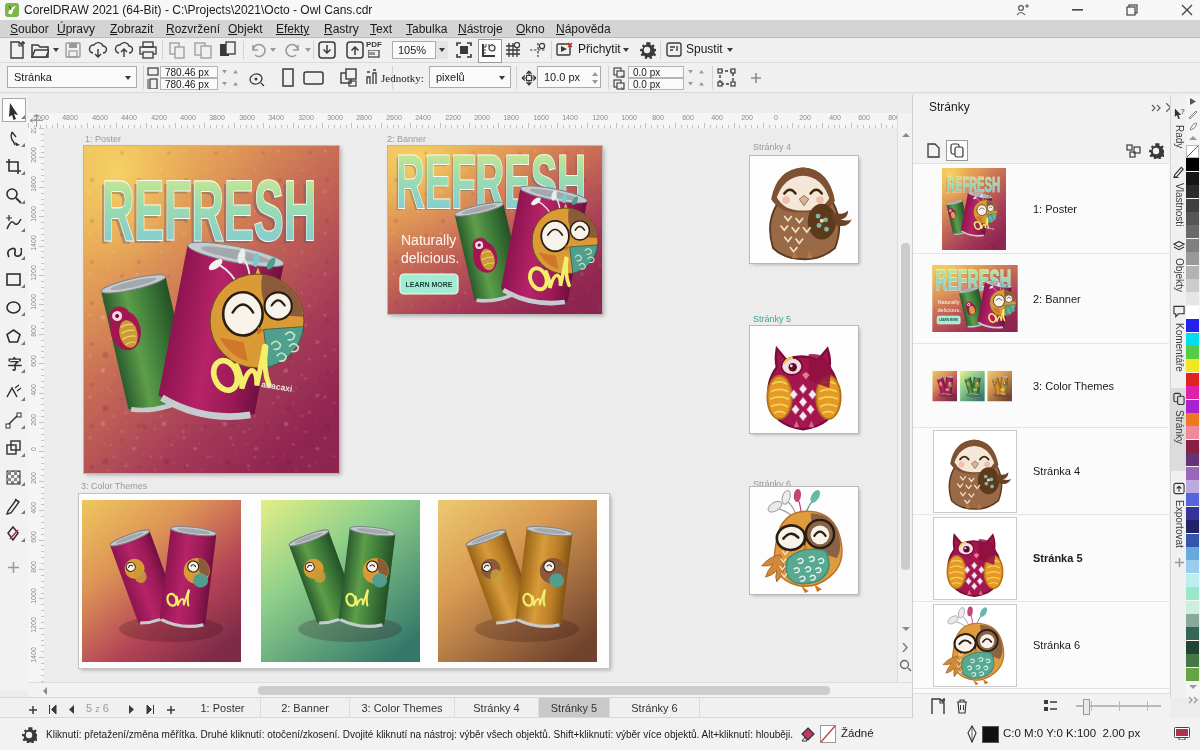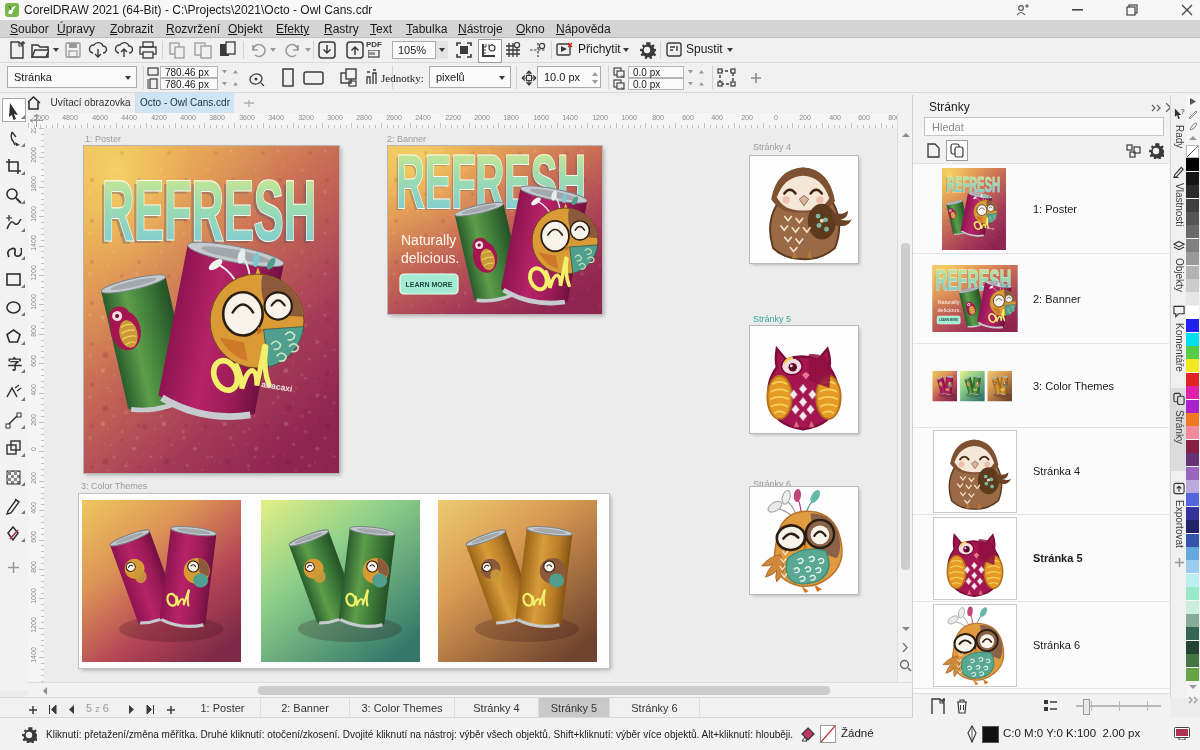--- a/index.html
+++ b/index.html
@@ -667,16 +667,6 @@
         <path d="M6 1 v10 M1 6 h10" stroke="#8a8a8a" stroke-width="1.6"></path>
       </svg>
     </div>
-<div class="a" style="left:0;top:93px;width:1200px;height:20px;background:#f0f0f0;border-bottom:1px solid #d0d0d0;">
-<svg class="a" style="left:26px;top:3px" width="15" height="14" viewBox="0 0 15 14">
-        <path d="M1 7 L7.5 1 L14 7 M3 6 v7 h9 v-7" fill="none" stroke="#2a2a2a" stroke-width="1.5"></path>
-      </svg>
-<div class="a" style="left:46px;top:0;width:90px;height:20px;font-size:10px;color:#333;text-align:center;padding-top:4px;box-sizing:border-box;border-right:1px solid #d9d9d9;">Uvítací obrazovka</div>
-<div class="a" style="left:136px;top:0;width:98px;height:20px;background:#cfe5f5;font-size:10px;color:#16323f;text-align:center;padding-top:4px;box-sizing:border-box;">Octo - Owl Cans.cdr</div>
-<svg class="a" style="left:243px;top:6px" width="12" height="9" viewBox="0 0 12 9">
-        <path d="M1 4 h10 M6 1 v7" stroke="#b0b0b0" stroke-width="1.4"></path>
-      </svg>
-</div>
 <div class="a" style="left:28px;top:113px;width:869px;height:15px;background:#f5f5f5;border-bottom:1px solid #cfcfcf;border-right:1px solid #cfcfcf;overflow:hidden;">
       <div class="a" style="left:0;top:0;width:869px;height:15px;background:repeating-linear-gradient(90deg, #aaa 0px, #aaa 1px, transparent 1px, transparent 29.4px);opacity:0.7;top:10px;height:5px;"></div>
       <div class="a" style="left:0;top:12px;width:869px;height:3px;background:repeating-linear-gradient(90deg, #c2c2c2 0px, #c2c2c2 1px, transparent 1px, transparent 5.88px);"></div>

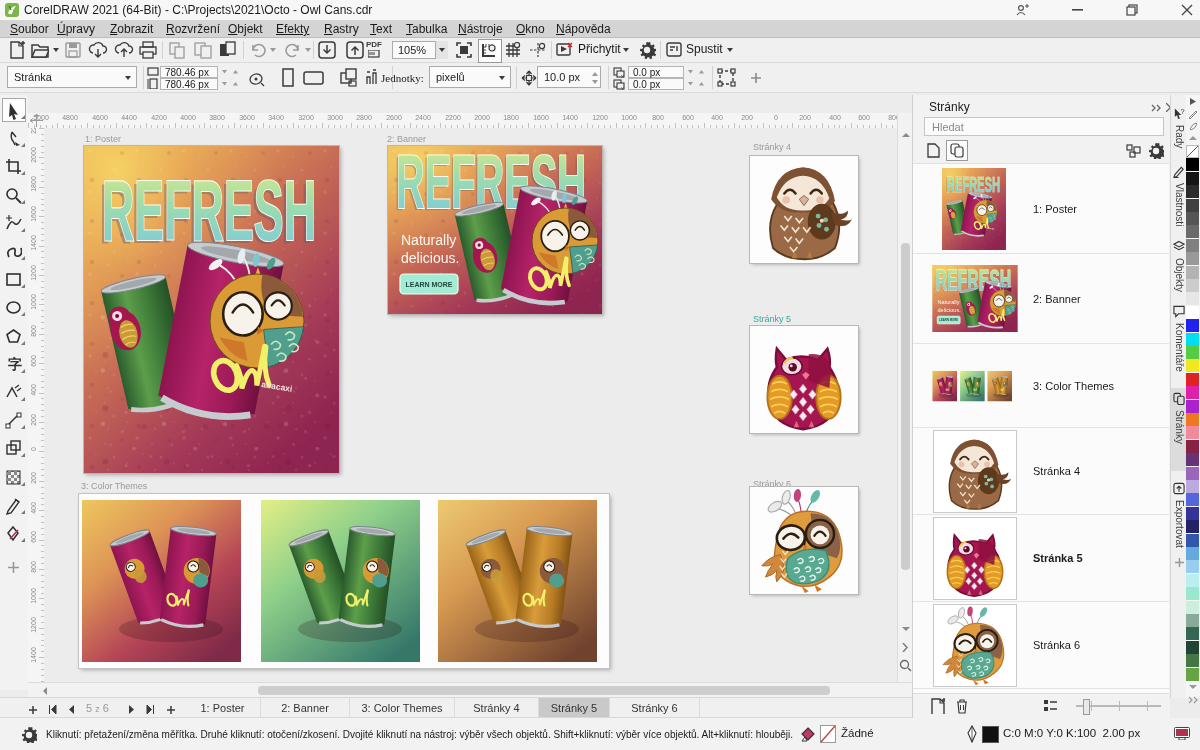--- a/index.html
+++ b/index.html
@@ -926,9 +926,6 @@
 <svg class="ic" style="left:253px;top:8px;opacity:1.0" width="9" height="9" viewBox="0 0 9 9">
         <path d="M0 0 L9 9 M9 0 L0 9" stroke="#666" stroke-width="1.3"></path>
       </svg>
-<div class="a" style="left:11px;top:22px;width:240px;height:19px;background:#fbfbfb;border:1px solid #c5c5c5;box-sizing:border-box;">
-        <span class="a" style="left:7px;top:3px;font-size:11px;color:#8a8a8a;">Hledat</span>
-      </div>
 <svg class="ic" style="left:14px;top:48px;opacity:1.0" width="13" height="15" viewBox="0 0 13 15">
         <path d="M1 1 h7 l4 4 v9 h-11z" fill="none" stroke="#3a3a3a" stroke-width="1.3"></path>
       </svg>

